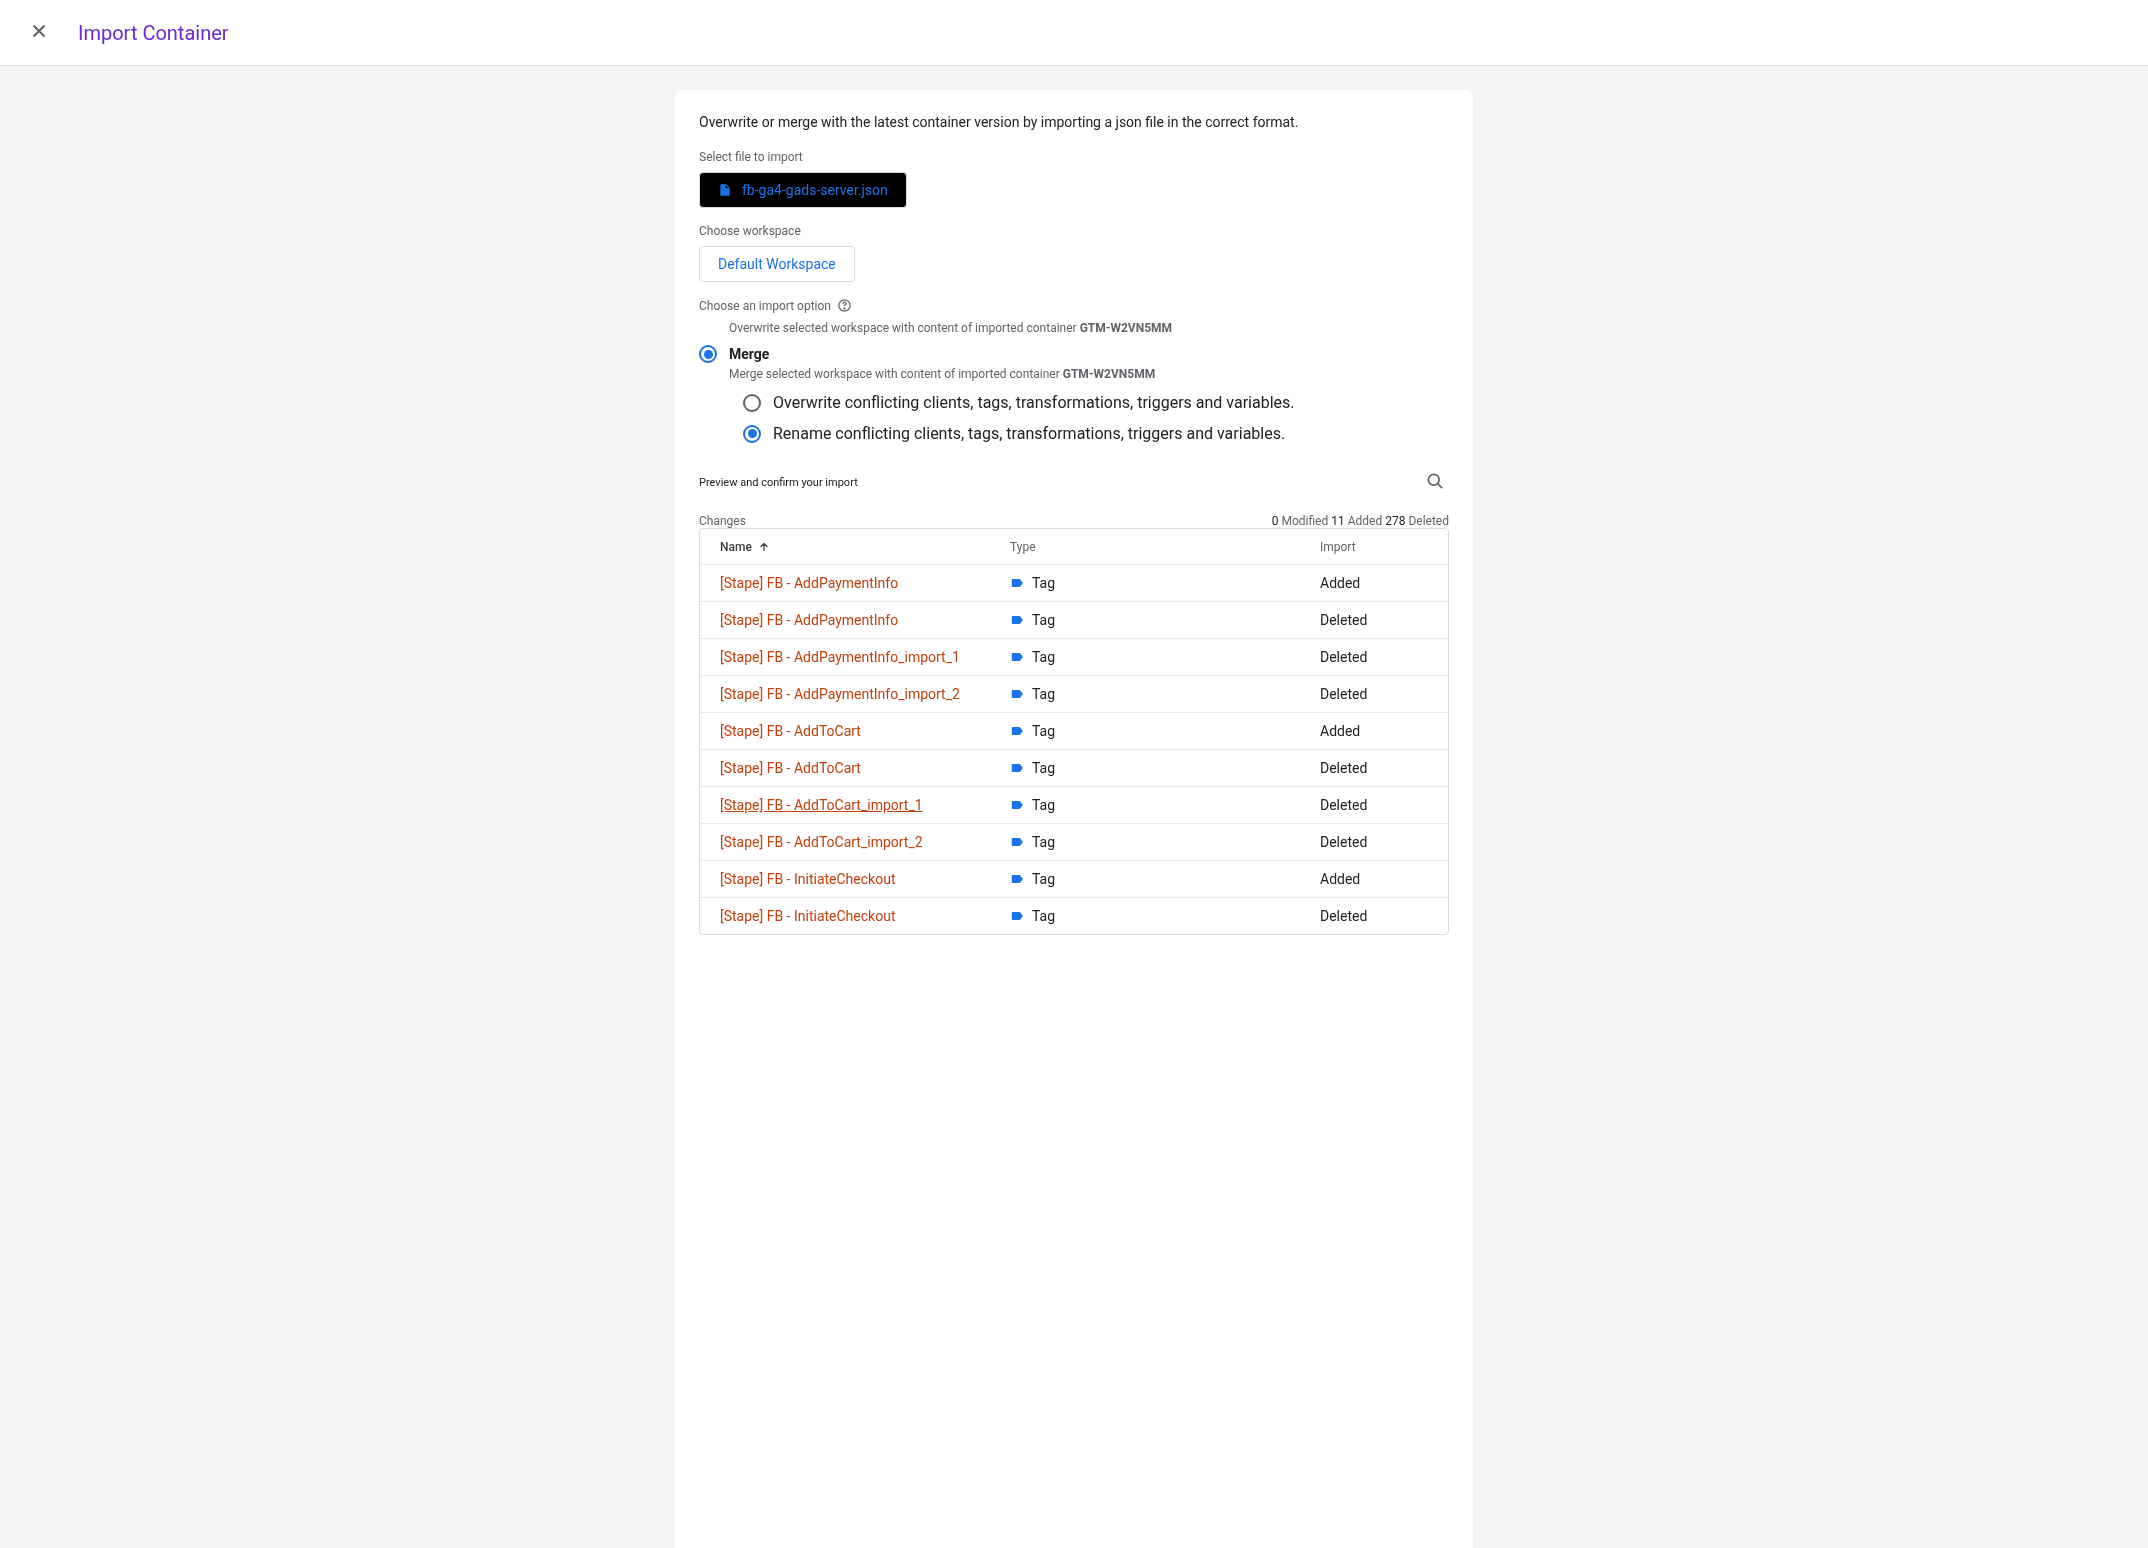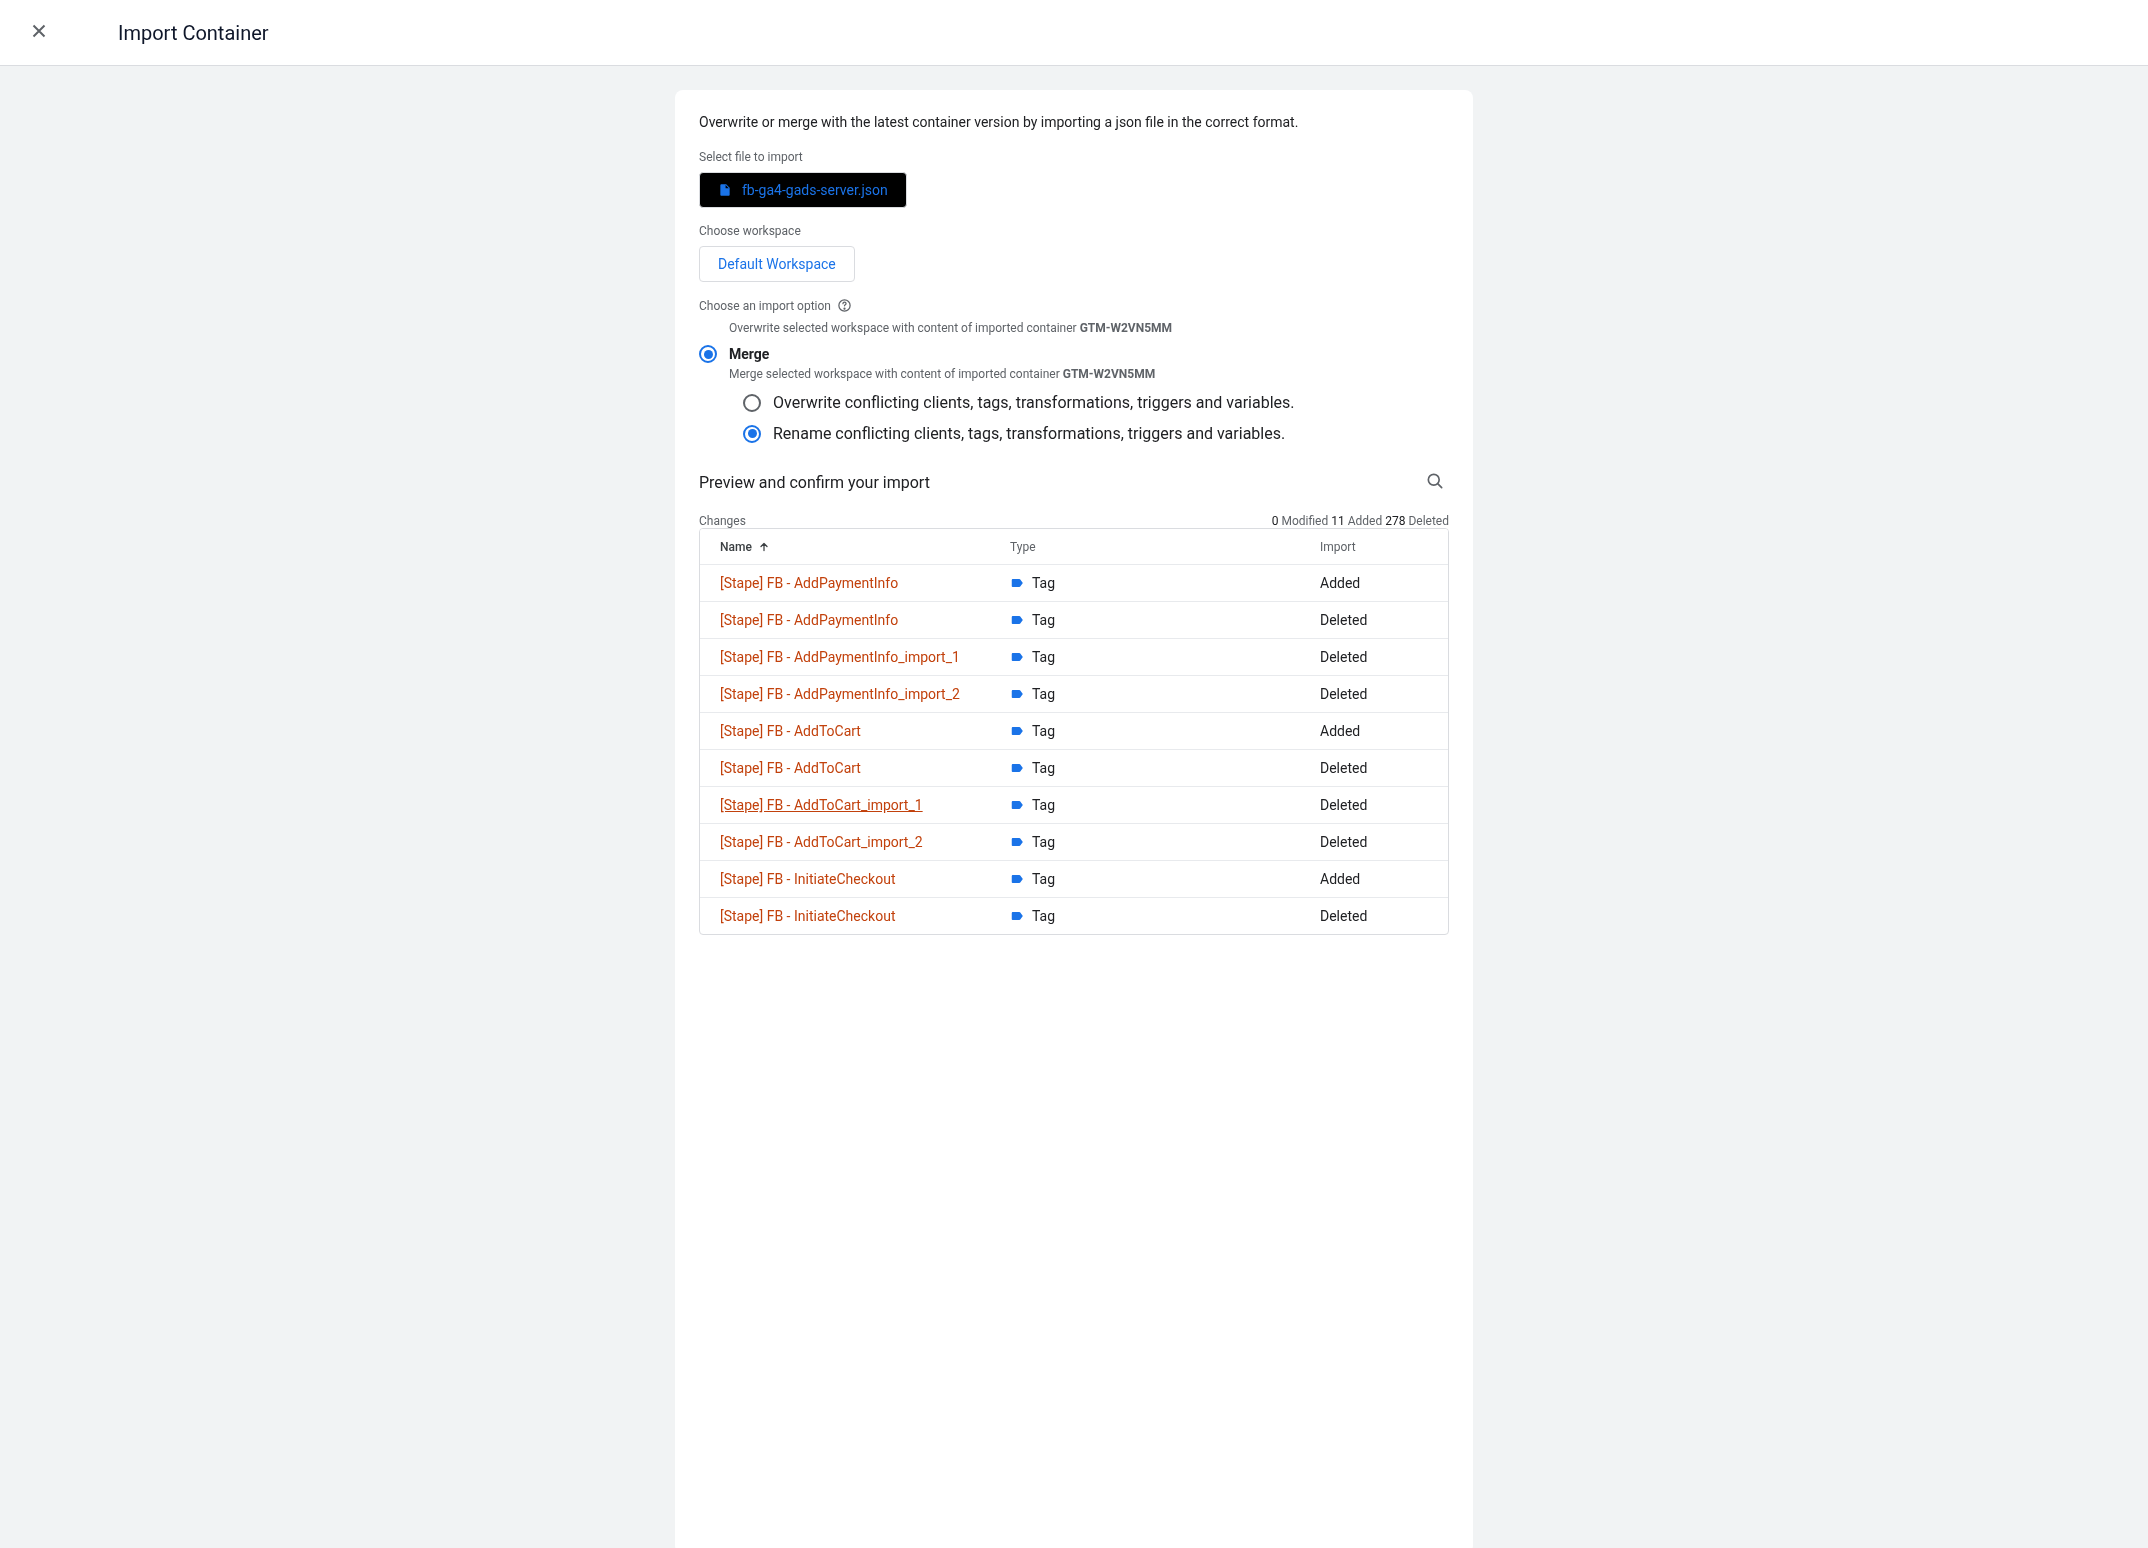--- a/index.html
+++ b/index.html
@@ -7,7 +7,7 @@
 .header { display: flex; align-items: center; gap: 24px; padding: 16px 24px; border-bottom: 1px solid #dadce0; }
 .close-btn { background: none; border: none; cursor: pointer; color: #5f6368; padding: 4px; }
 .close-btn svg { width: 22px; height: 22px; }
-.title { font-size: 20px; color: #0f172a; font-weight: 400; margin-left: 40px; }
+.title { font-size: 20px; color: #6d28d9; font-weight: 400; }
 .page-body { background: #f1f3f4; padding: 24px 0 0 0; min-height: calc(100vh - 60px); display: flex; justify-content: center; }
 .card { background: #fff; width: 798px; border-radius: 8px; padding: 24px 24px 0 24px; }
 .intro { font-size: 14px; color: #202124; margin-bottom: 20px; }

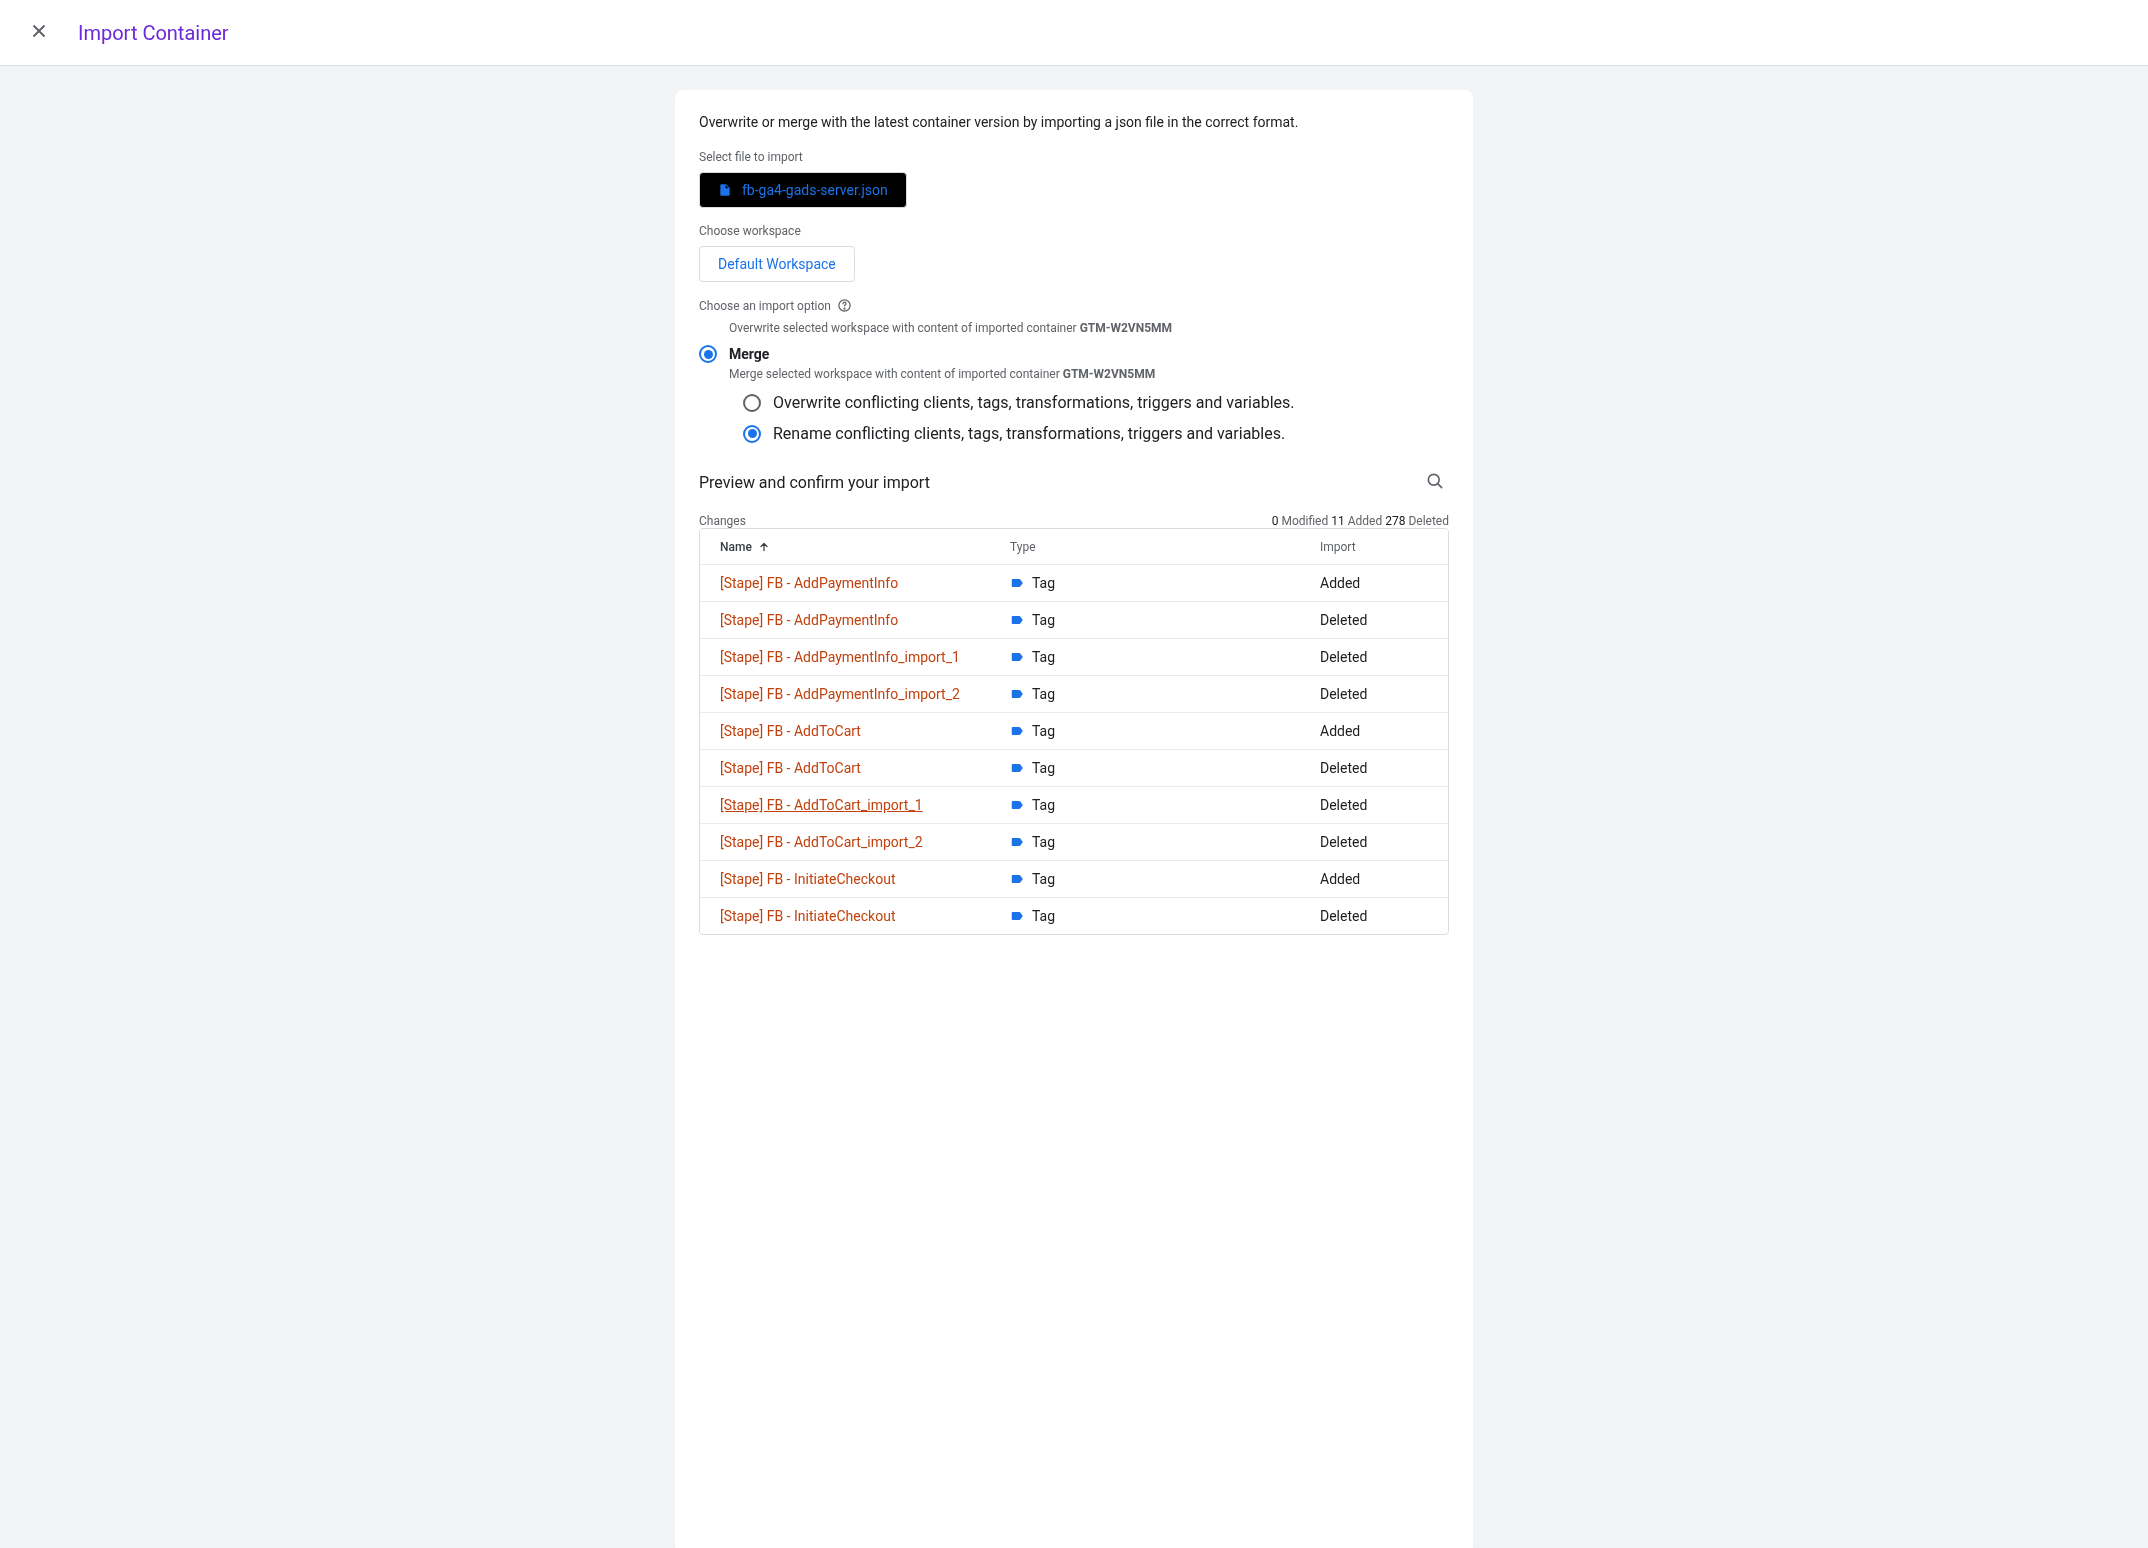--- a/index.html
+++ b/index.html
@@ -28,7 +28,7 @@
 .sub-row { display: flex; align-items: center; gap: 12px; margin-top: 12px; cursor: pointer; }
 .sub-label { font-size: 16px; color: #202124; }
 .preview-header { display: flex; justify-content: space-between; align-items: center; margin-top: 24px; }
-.preview-title { font-size: 16px; color: #202124; }
+.preview-title { font-size: 11px; color: #202124; }
 .search-btn { background: none; border: none; cursor: pointer; color: #5f6368; padding: 4px; }
 .search-btn svg { width: 20px; height: 20px; }
 .changes-row { display: flex; justify-content: space-between; margin-top: 16px; font-size: 12px; }

